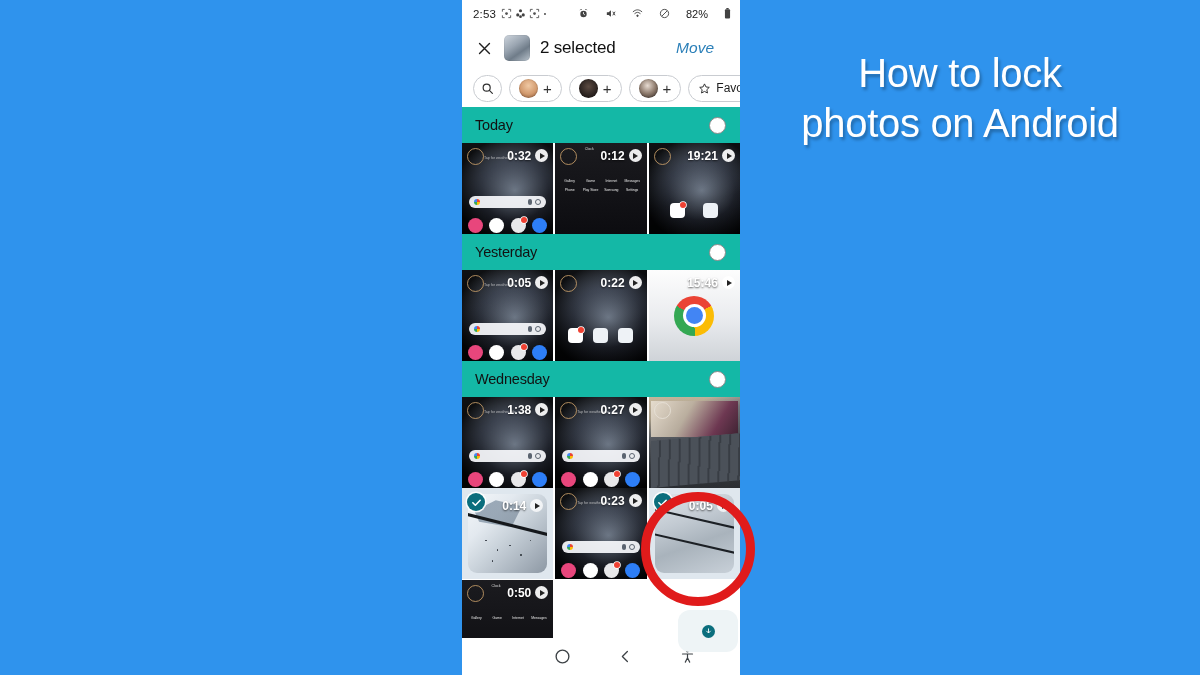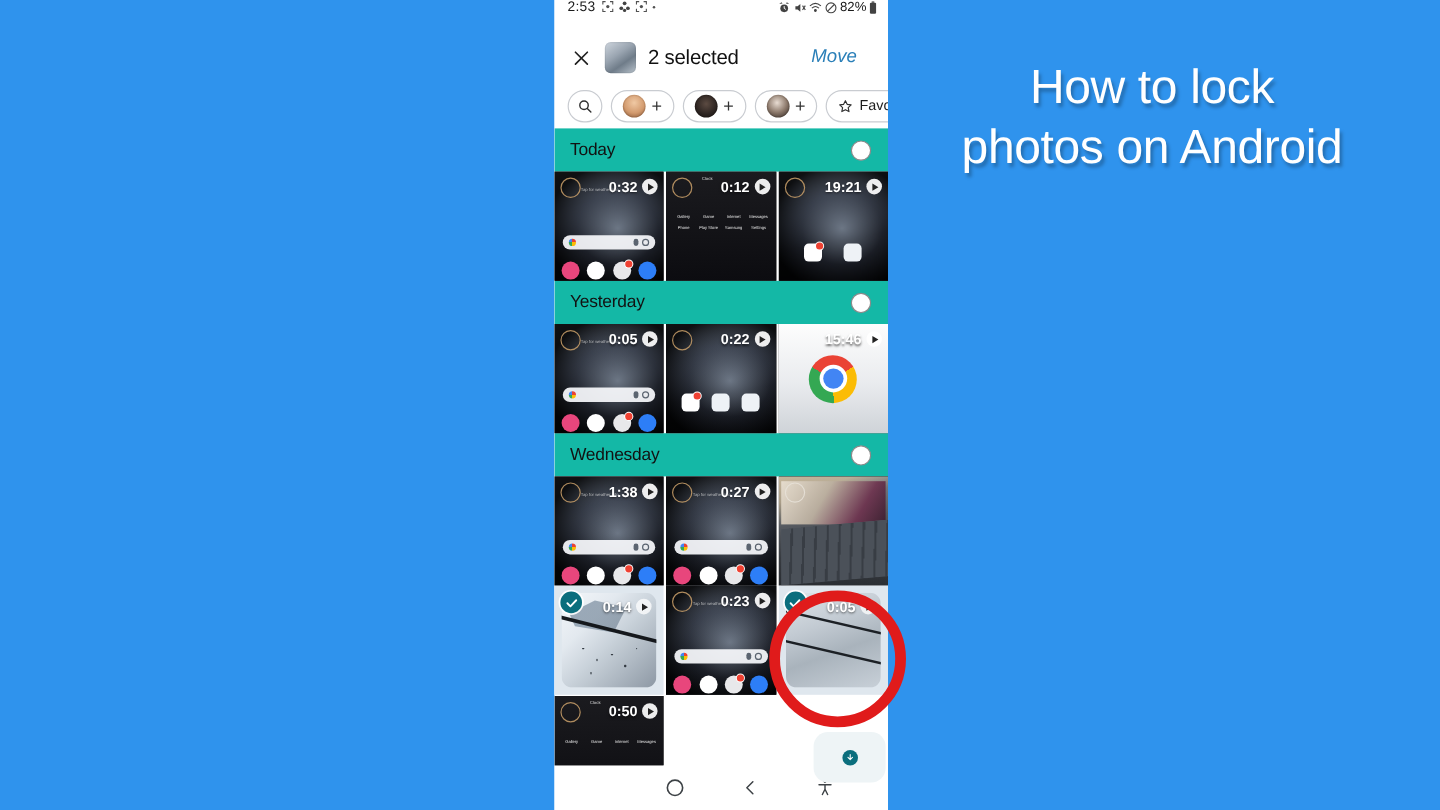--- a/index.html
+++ b/index.html
@@ -37,7 +37,7 @@
   
   #statusbar {
     height: 27px; width: 100%;
-    display: flex; align-items: flex-start;
+    display: flex; align-items: center;
     padding: 0 9px 0 11px;
     font-size: 11px; color: #1a1a1a;
     background: #ffffff;

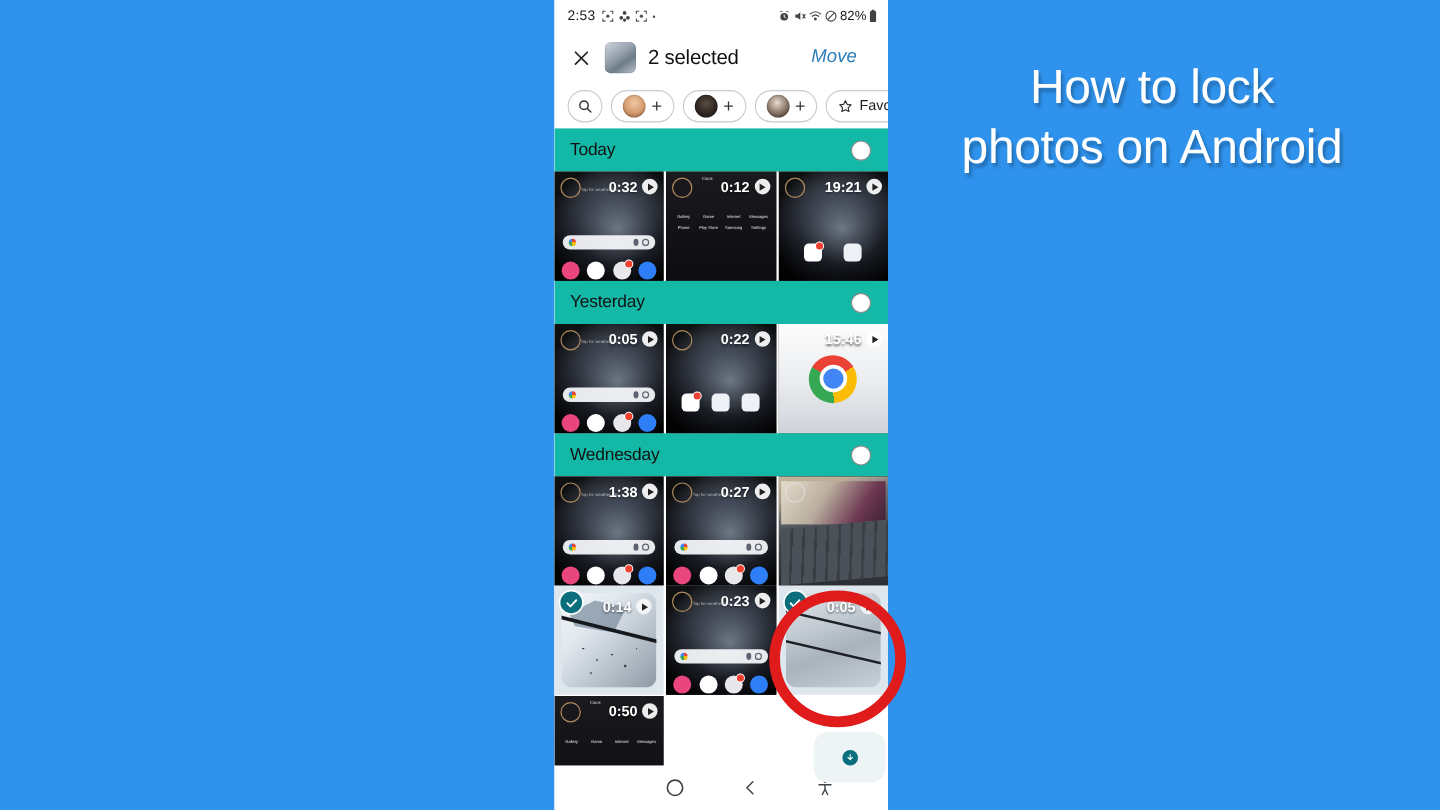--- a/index.html
+++ b/index.html
@@ -45,7 +45,7 @@
   #statusbar .clock { font-size: 11.5px; letter-spacing: .2px; }
   #statusbar .sb-left-icons { display: flex; align-items: center; gap: 3px; margin-left: 5px; }
   #statusbar .spacer { flex: 1; }
-  #statusbar .sb-right-icons { display: flex; align-items: center; gap: 2px; }
+  #statusbar .sb-right-icons { display: flex; align-items: center; gap: 16px; }
   .sbicon { display:inline-block; width: 11px; height: 11px; opacity: .85; }
   .sbicon svg { display:block; width:100%; height:100%; }
   .batt-pct { font-size: 11px; letter-spacing: 0; }

